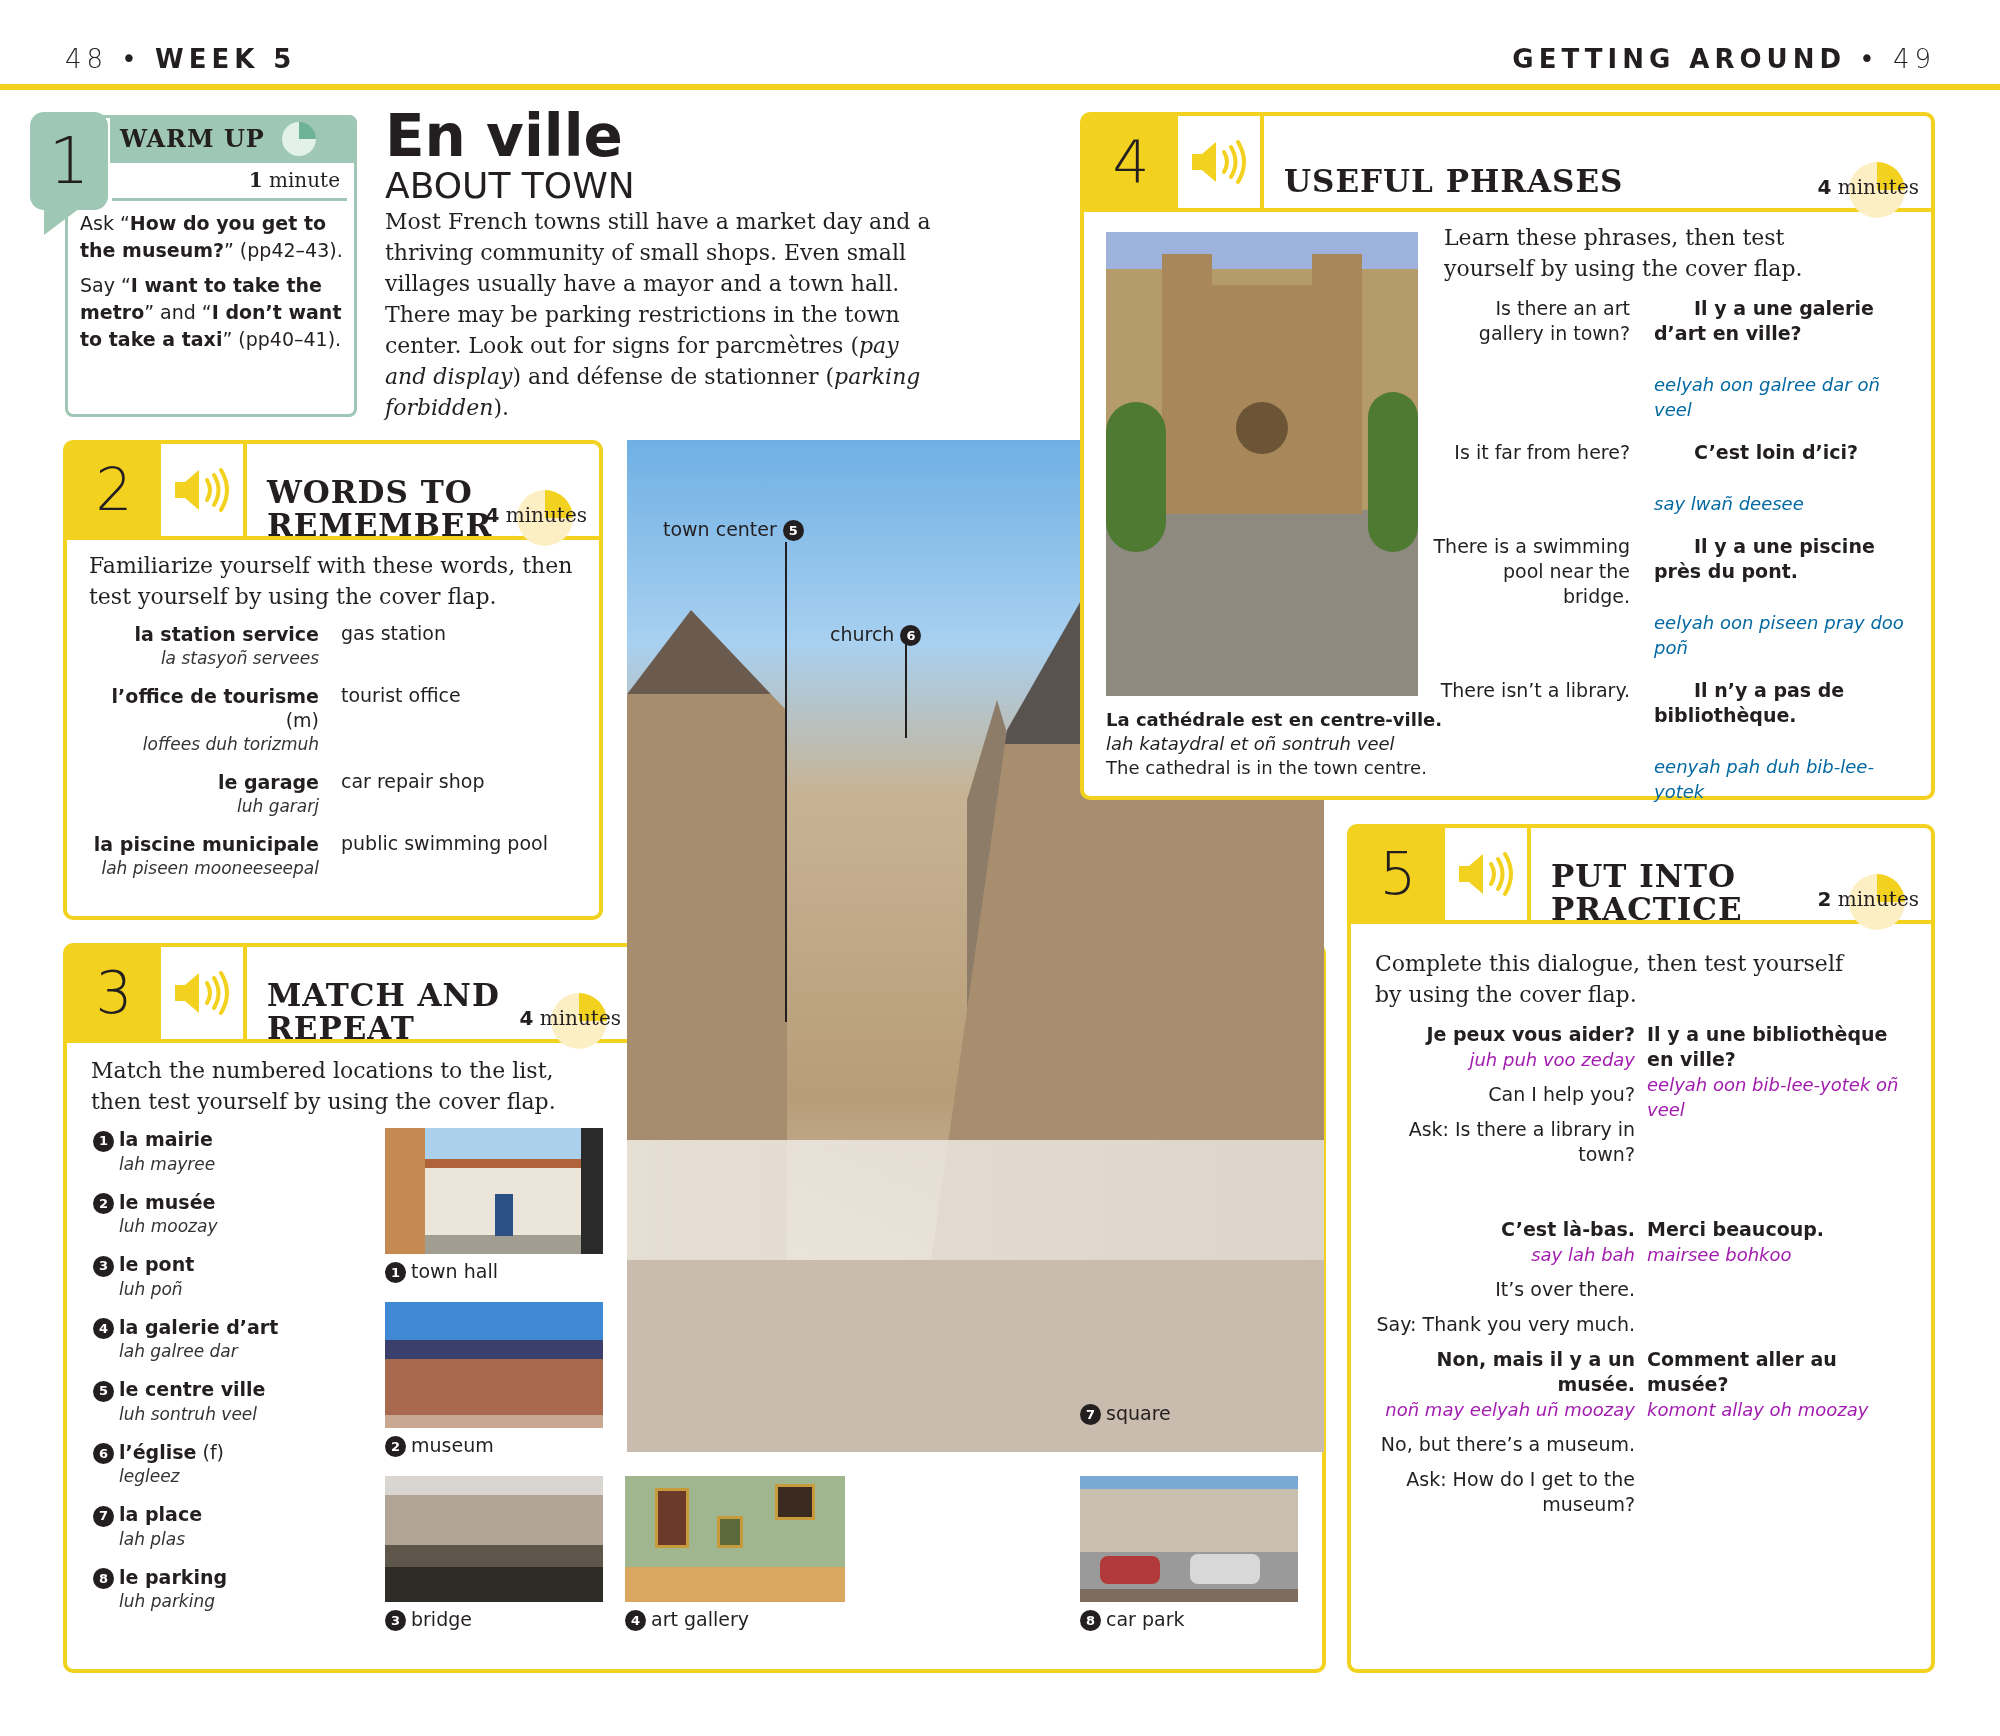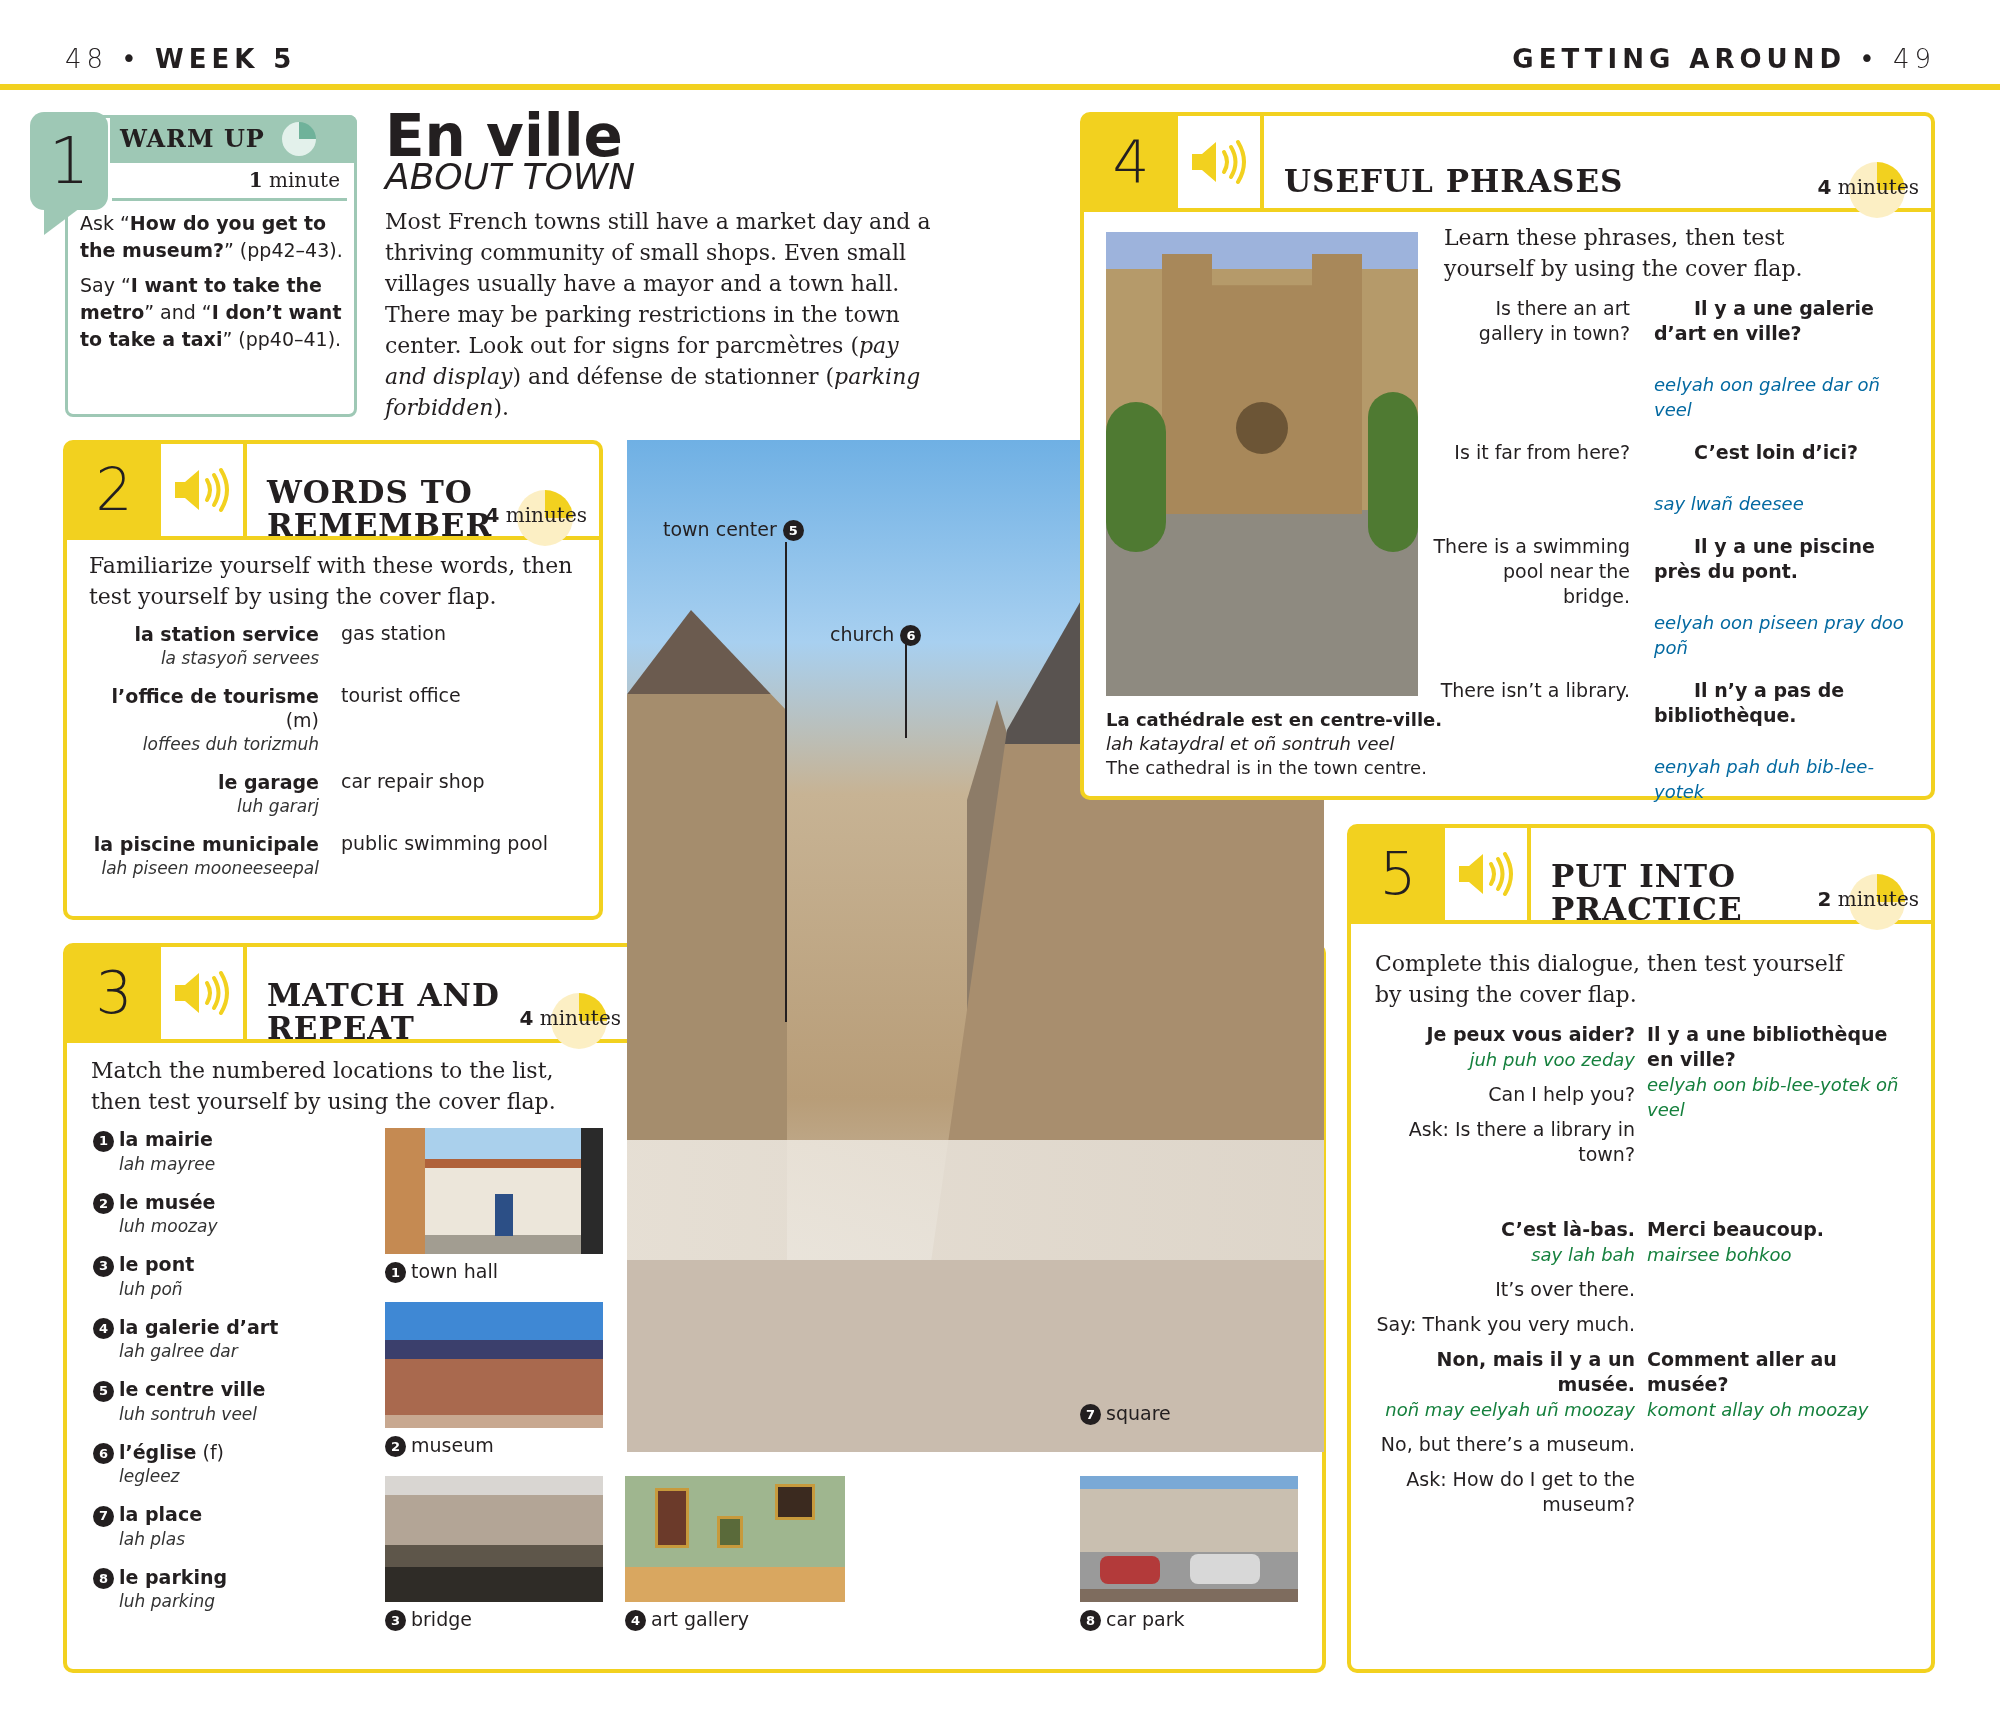--- a/index.html
+++ b/index.html
@@ -28,7 +28,7 @@
 
   
   .title{left:385px;top:102px;font-size:58px;font-weight:bold;}
-  .subtitle{left:385px;top:156px;font-size:36px;font-style:italic;text-align:center;}
+  .subtitle{left:385px;top:165px;font-size:36px;text-align:center;}
   .intro{left:385px;top:206px;width:560px;font-size:22px;line-height:31px;}
 
   

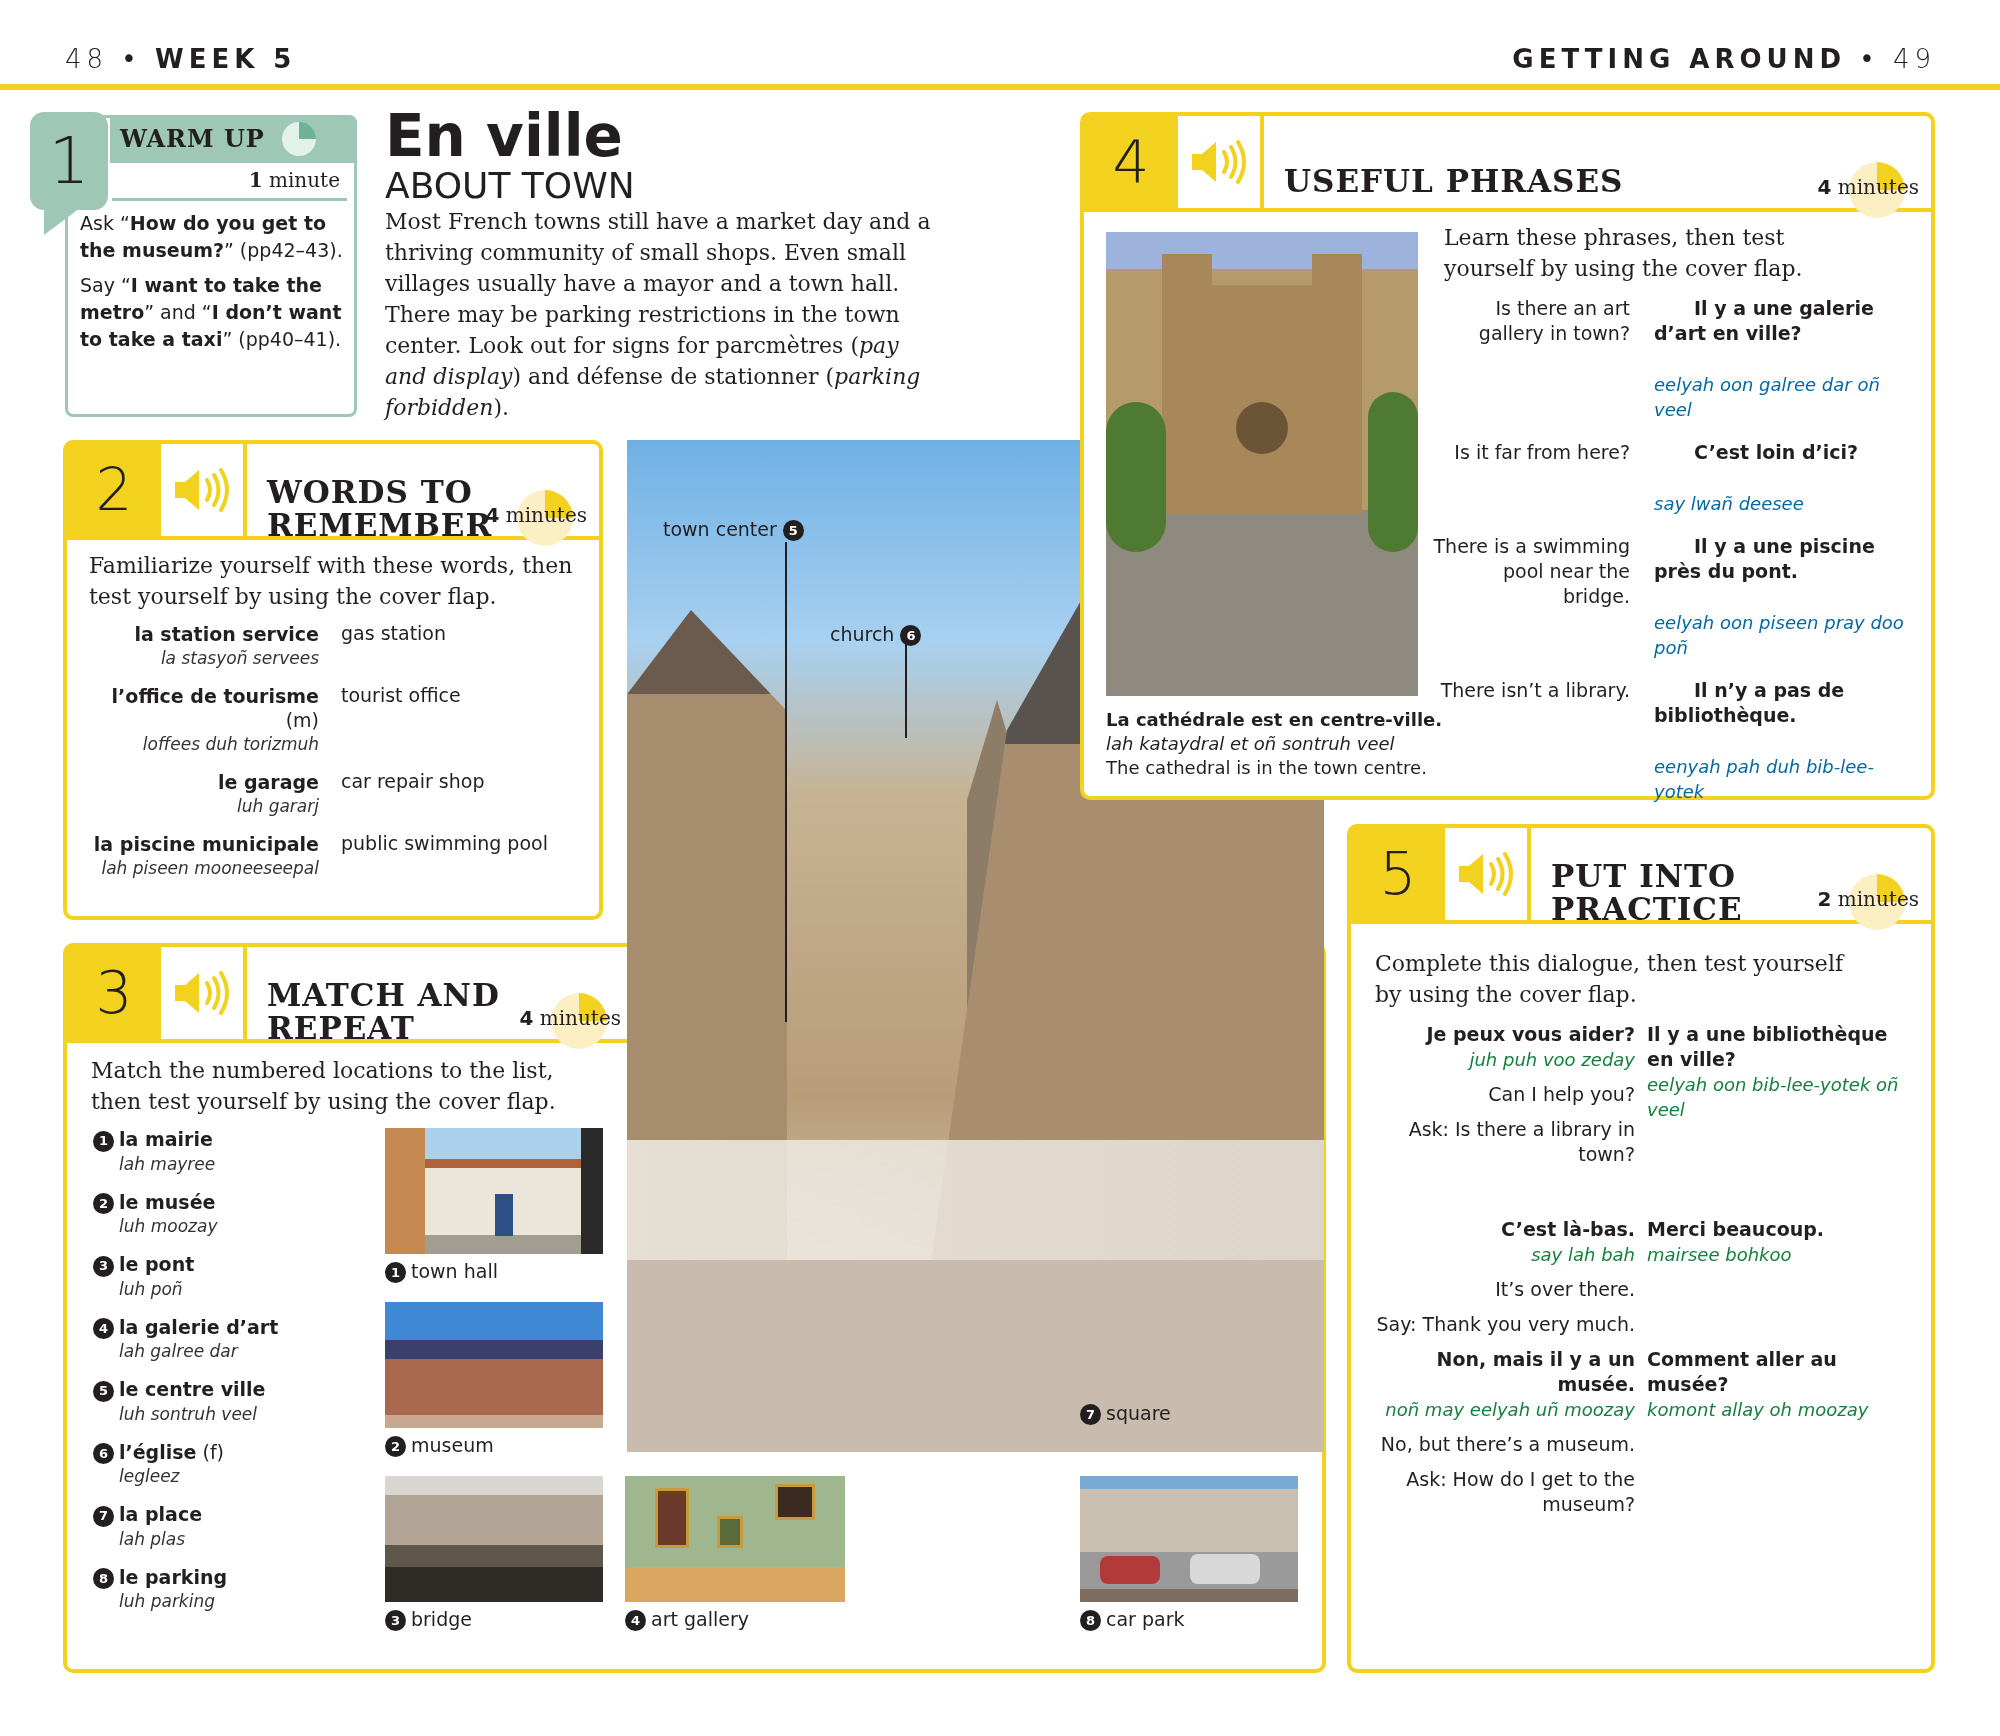--- a/index.html
+++ b/index.html
@@ -64,7 +64,7 @@
   .dlg-row{display:grid;grid-template-columns:270px 1fr;column-gap:12px;}
   .dlg .left{text-align:right;}
   .dlg .left div{margin-bottom:10px;}
-  .dlg .pr{font-style:italic;font-size:18px;color:#15803d;}
+  .dlg .pr{font-style:italic;font-size:18px;color:#a21caf;}
 </style>
 </head>
 <body>

